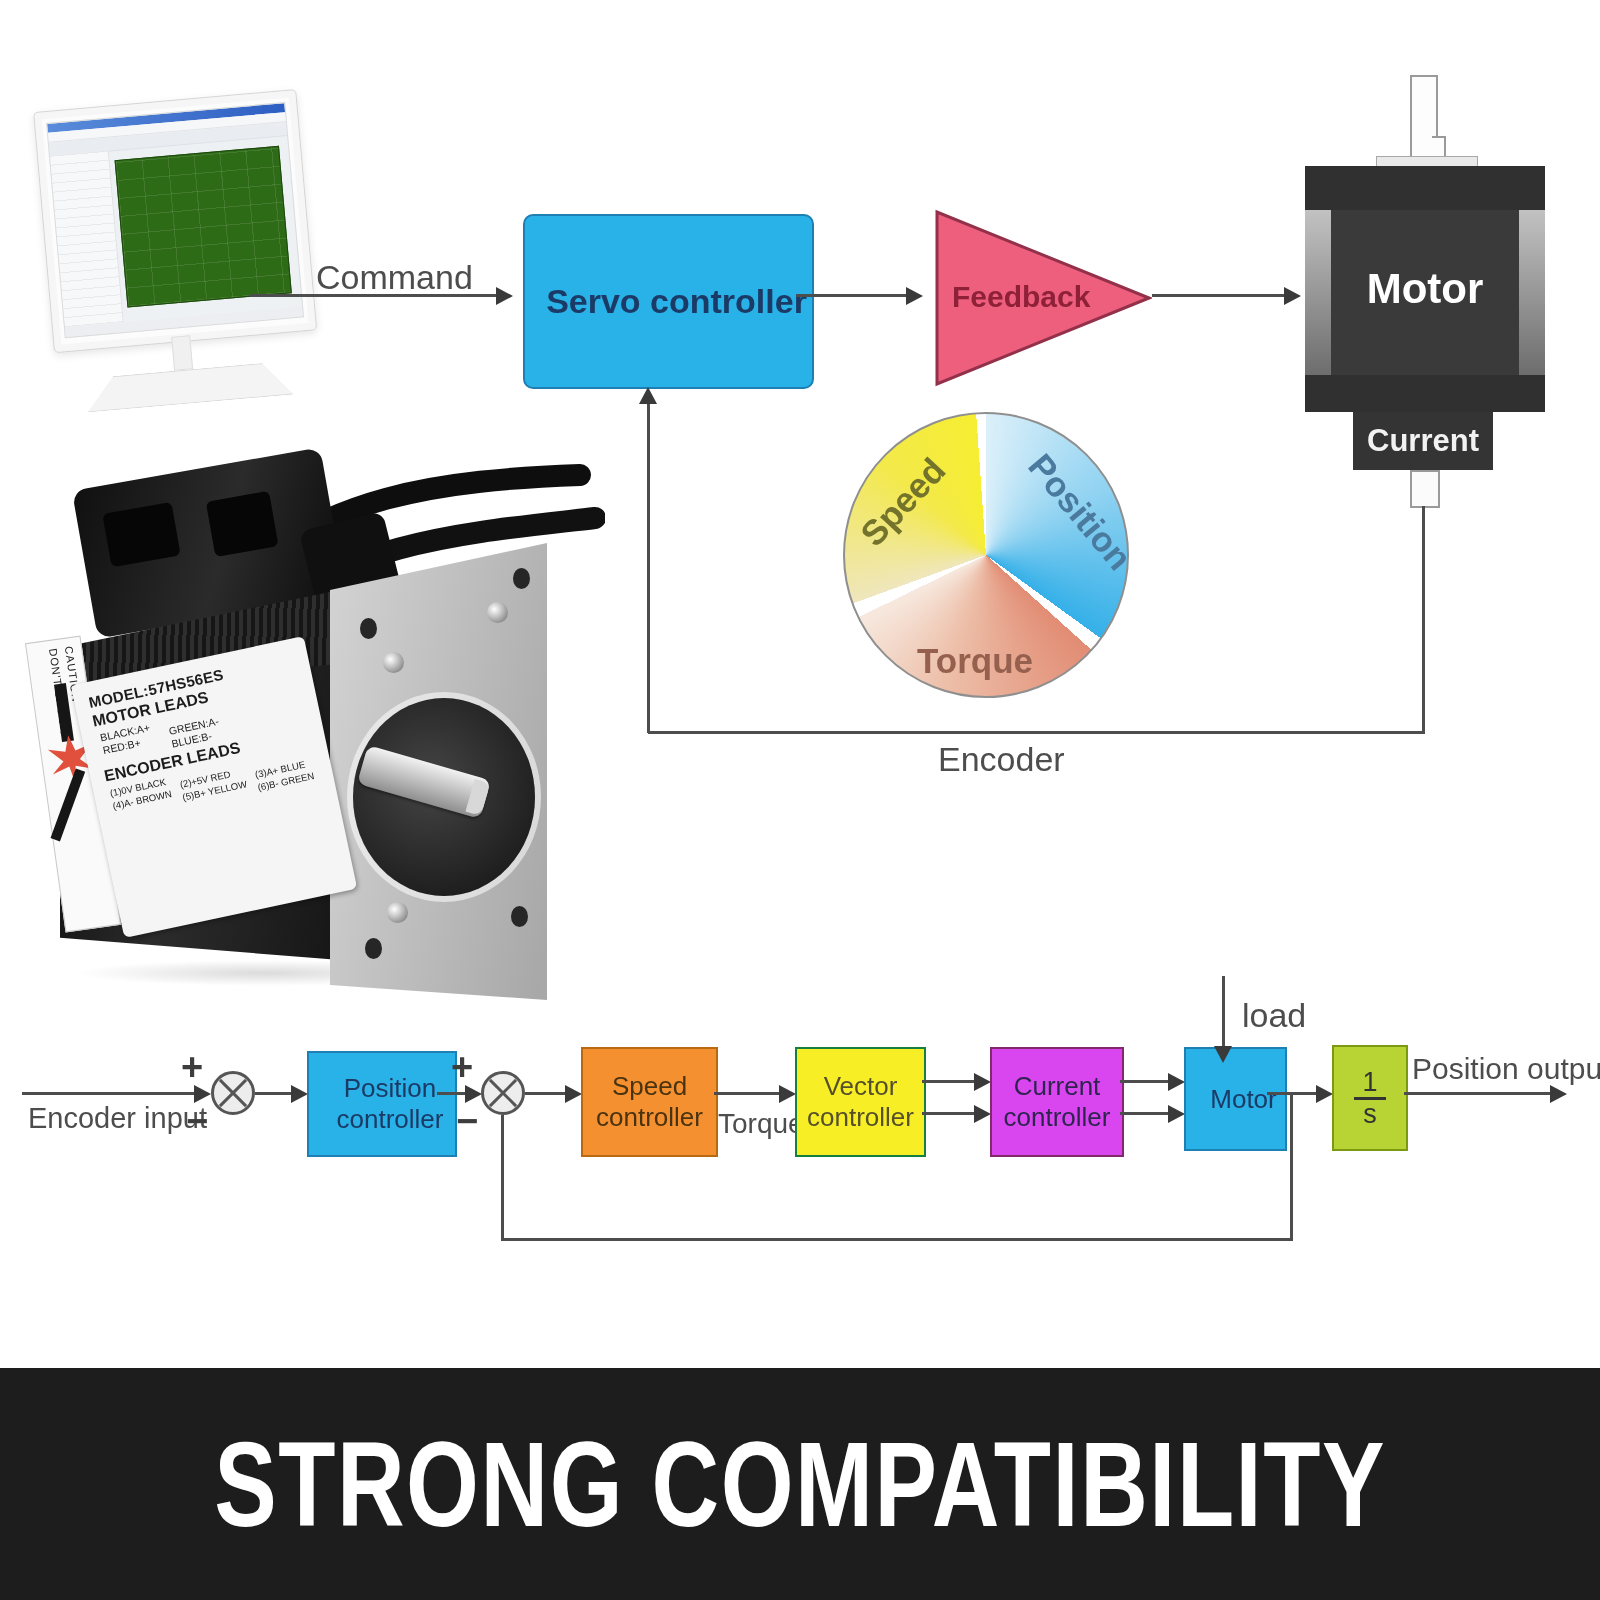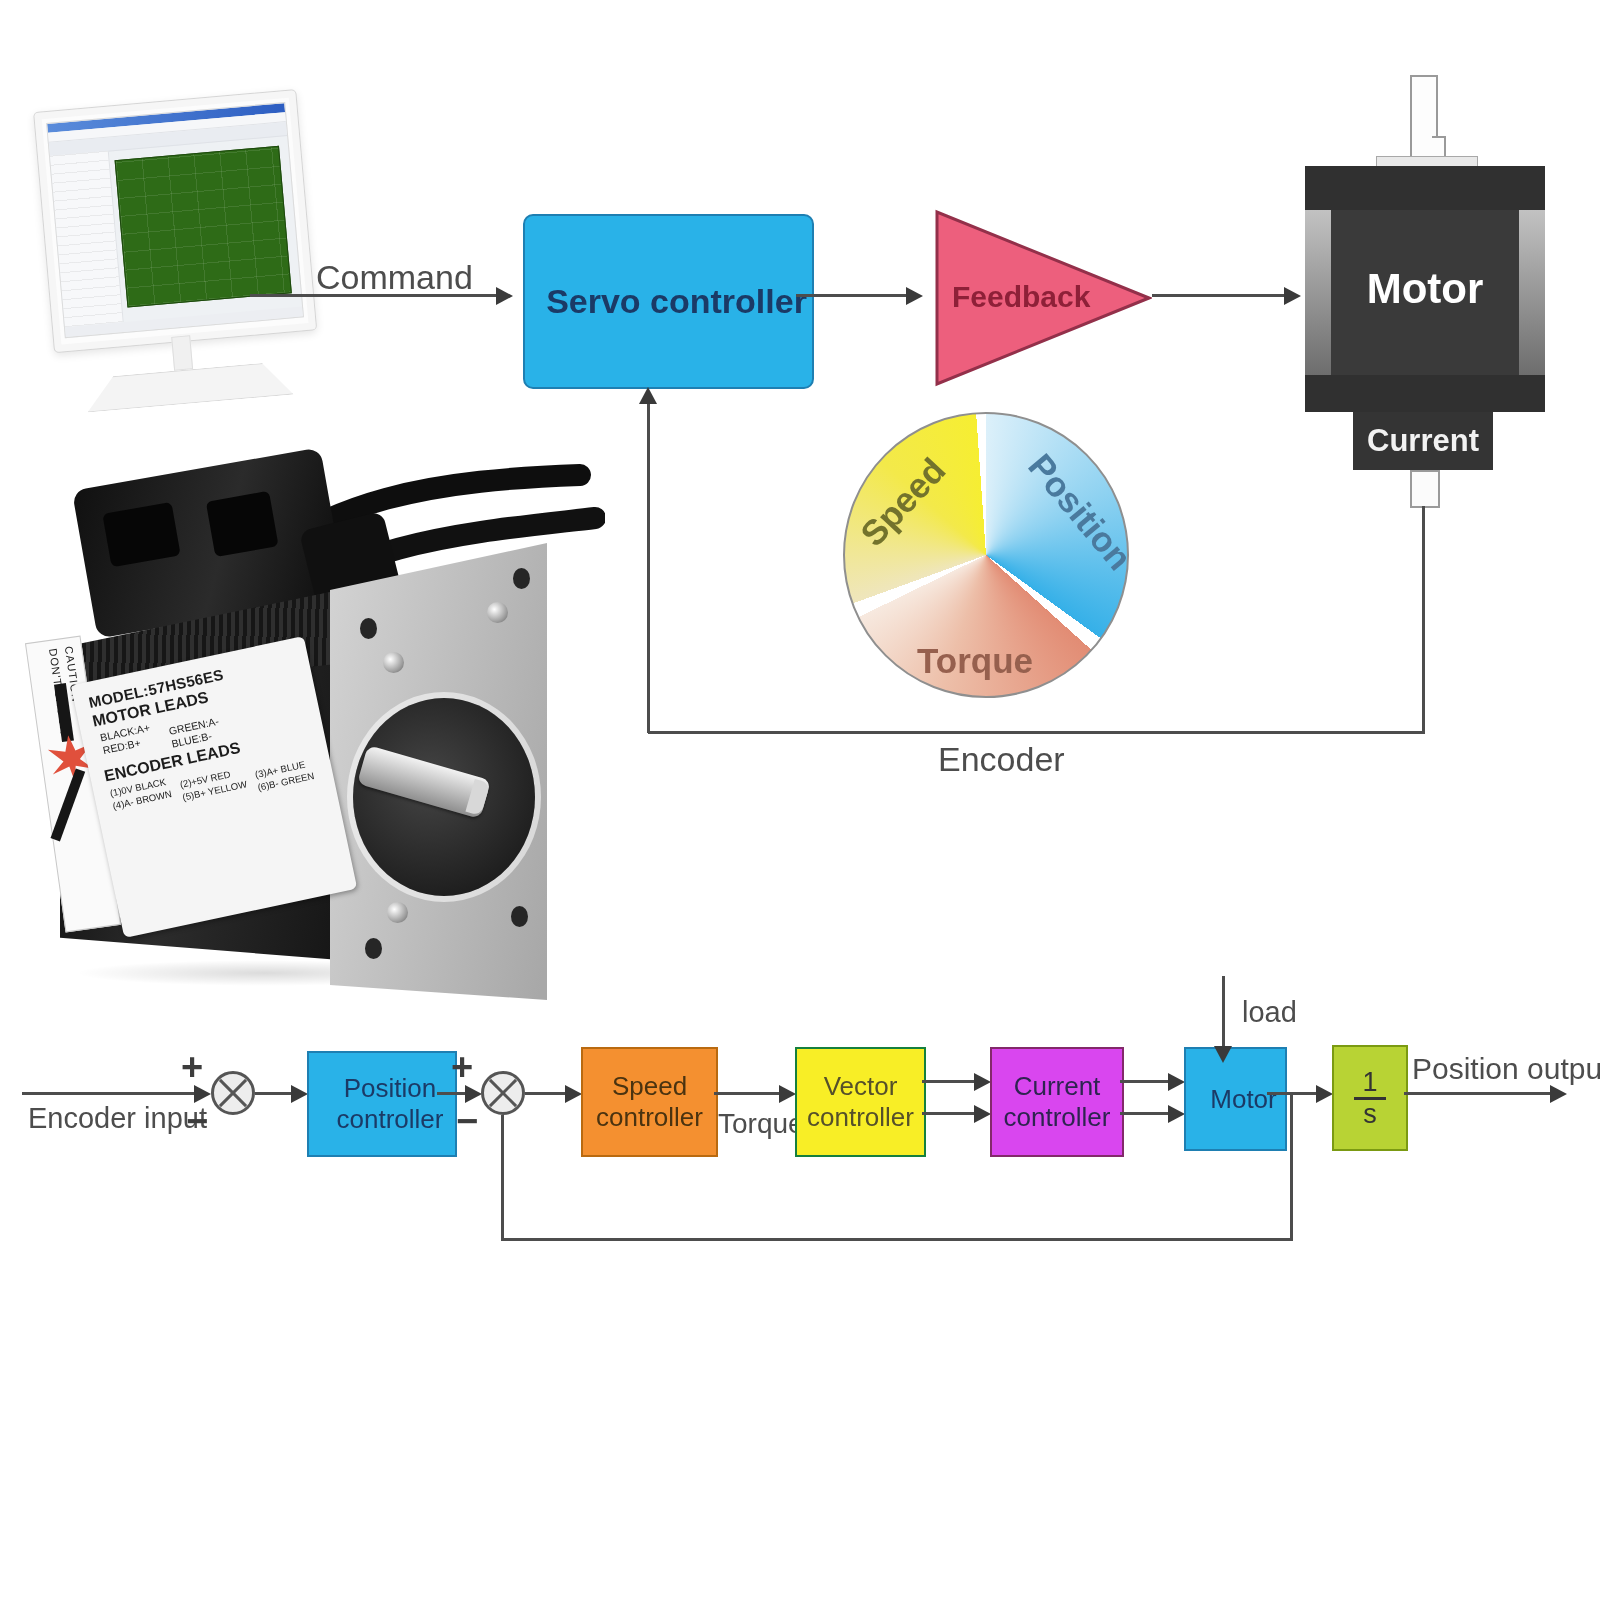--- a/index.html
+++ b/index.html
@@ -272,7 +272,7 @@
 
   <div class="vline" style="left:1222px;top:976px;height:72px;"></div>
   <div class="ah-down" style="left:1214px;top:1046px;"></div>
-  <div class="lbl" style="left:1242px;top:996px;font-size:29px;">load</div>
+  <div class="lbl" style="left:1242px;top:996px;font-size:34px;">load</div>
 
   <div class="hline" style="left:1267px;top:1092px;width:51px;"></div>
   <div class="ah-right" style="left:1316px;top:1085px;"></div>

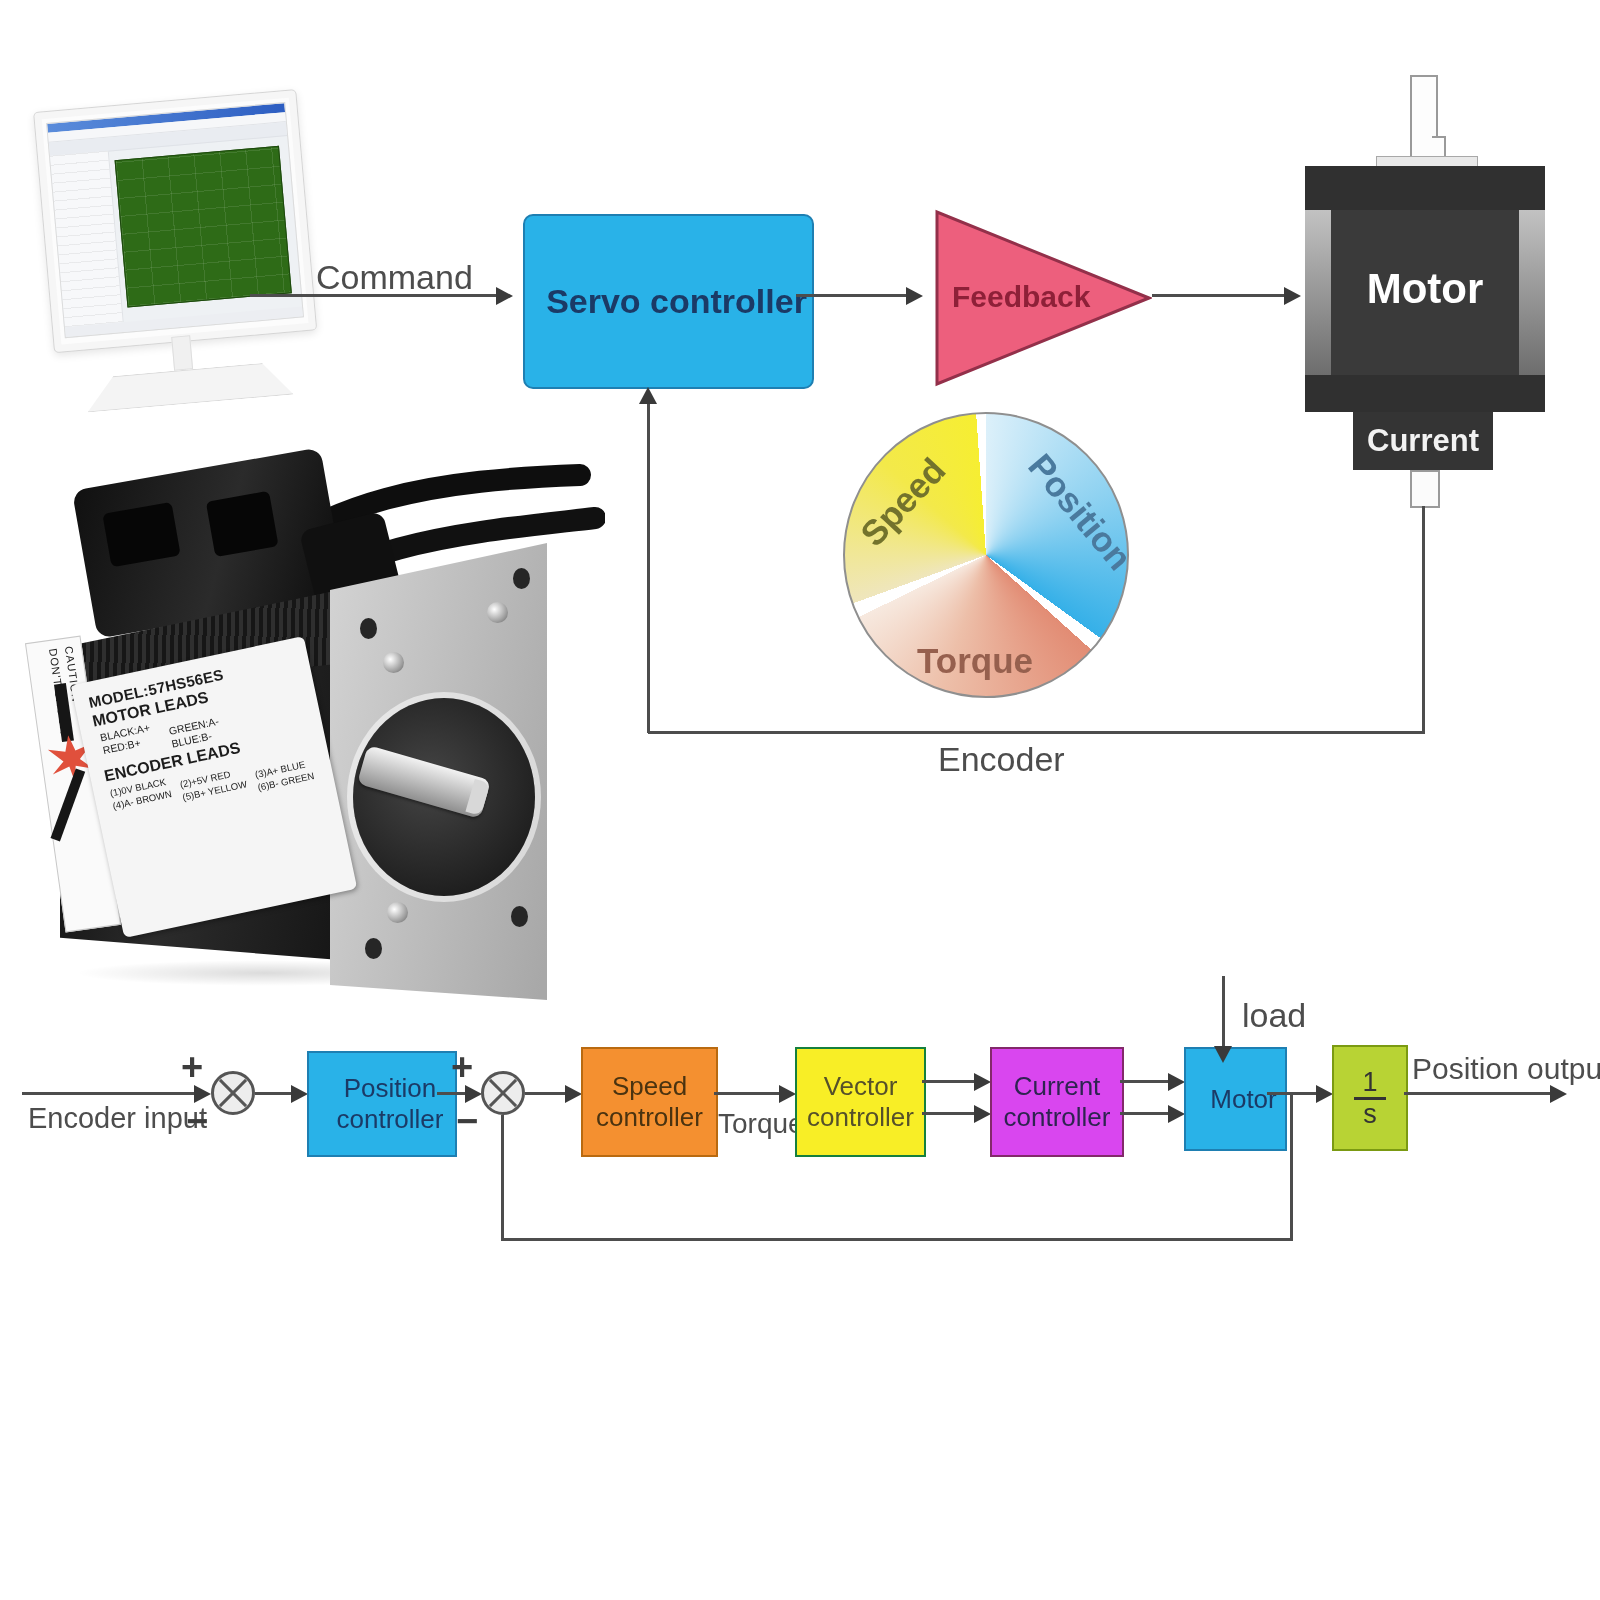--- a/index.html
+++ b/index.html
@@ -292,6 +292,9 @@
   <div class="hline" style="left:501px;top:1238px;width:792px;"></div>
   <div class="vline" style="left:501px;top:1115px;height:126px;"></div>
 
+  <div class="banner">
+    <span>STRONG COMPATIBILITY</span>
+  </div>
 
 </div>
 

